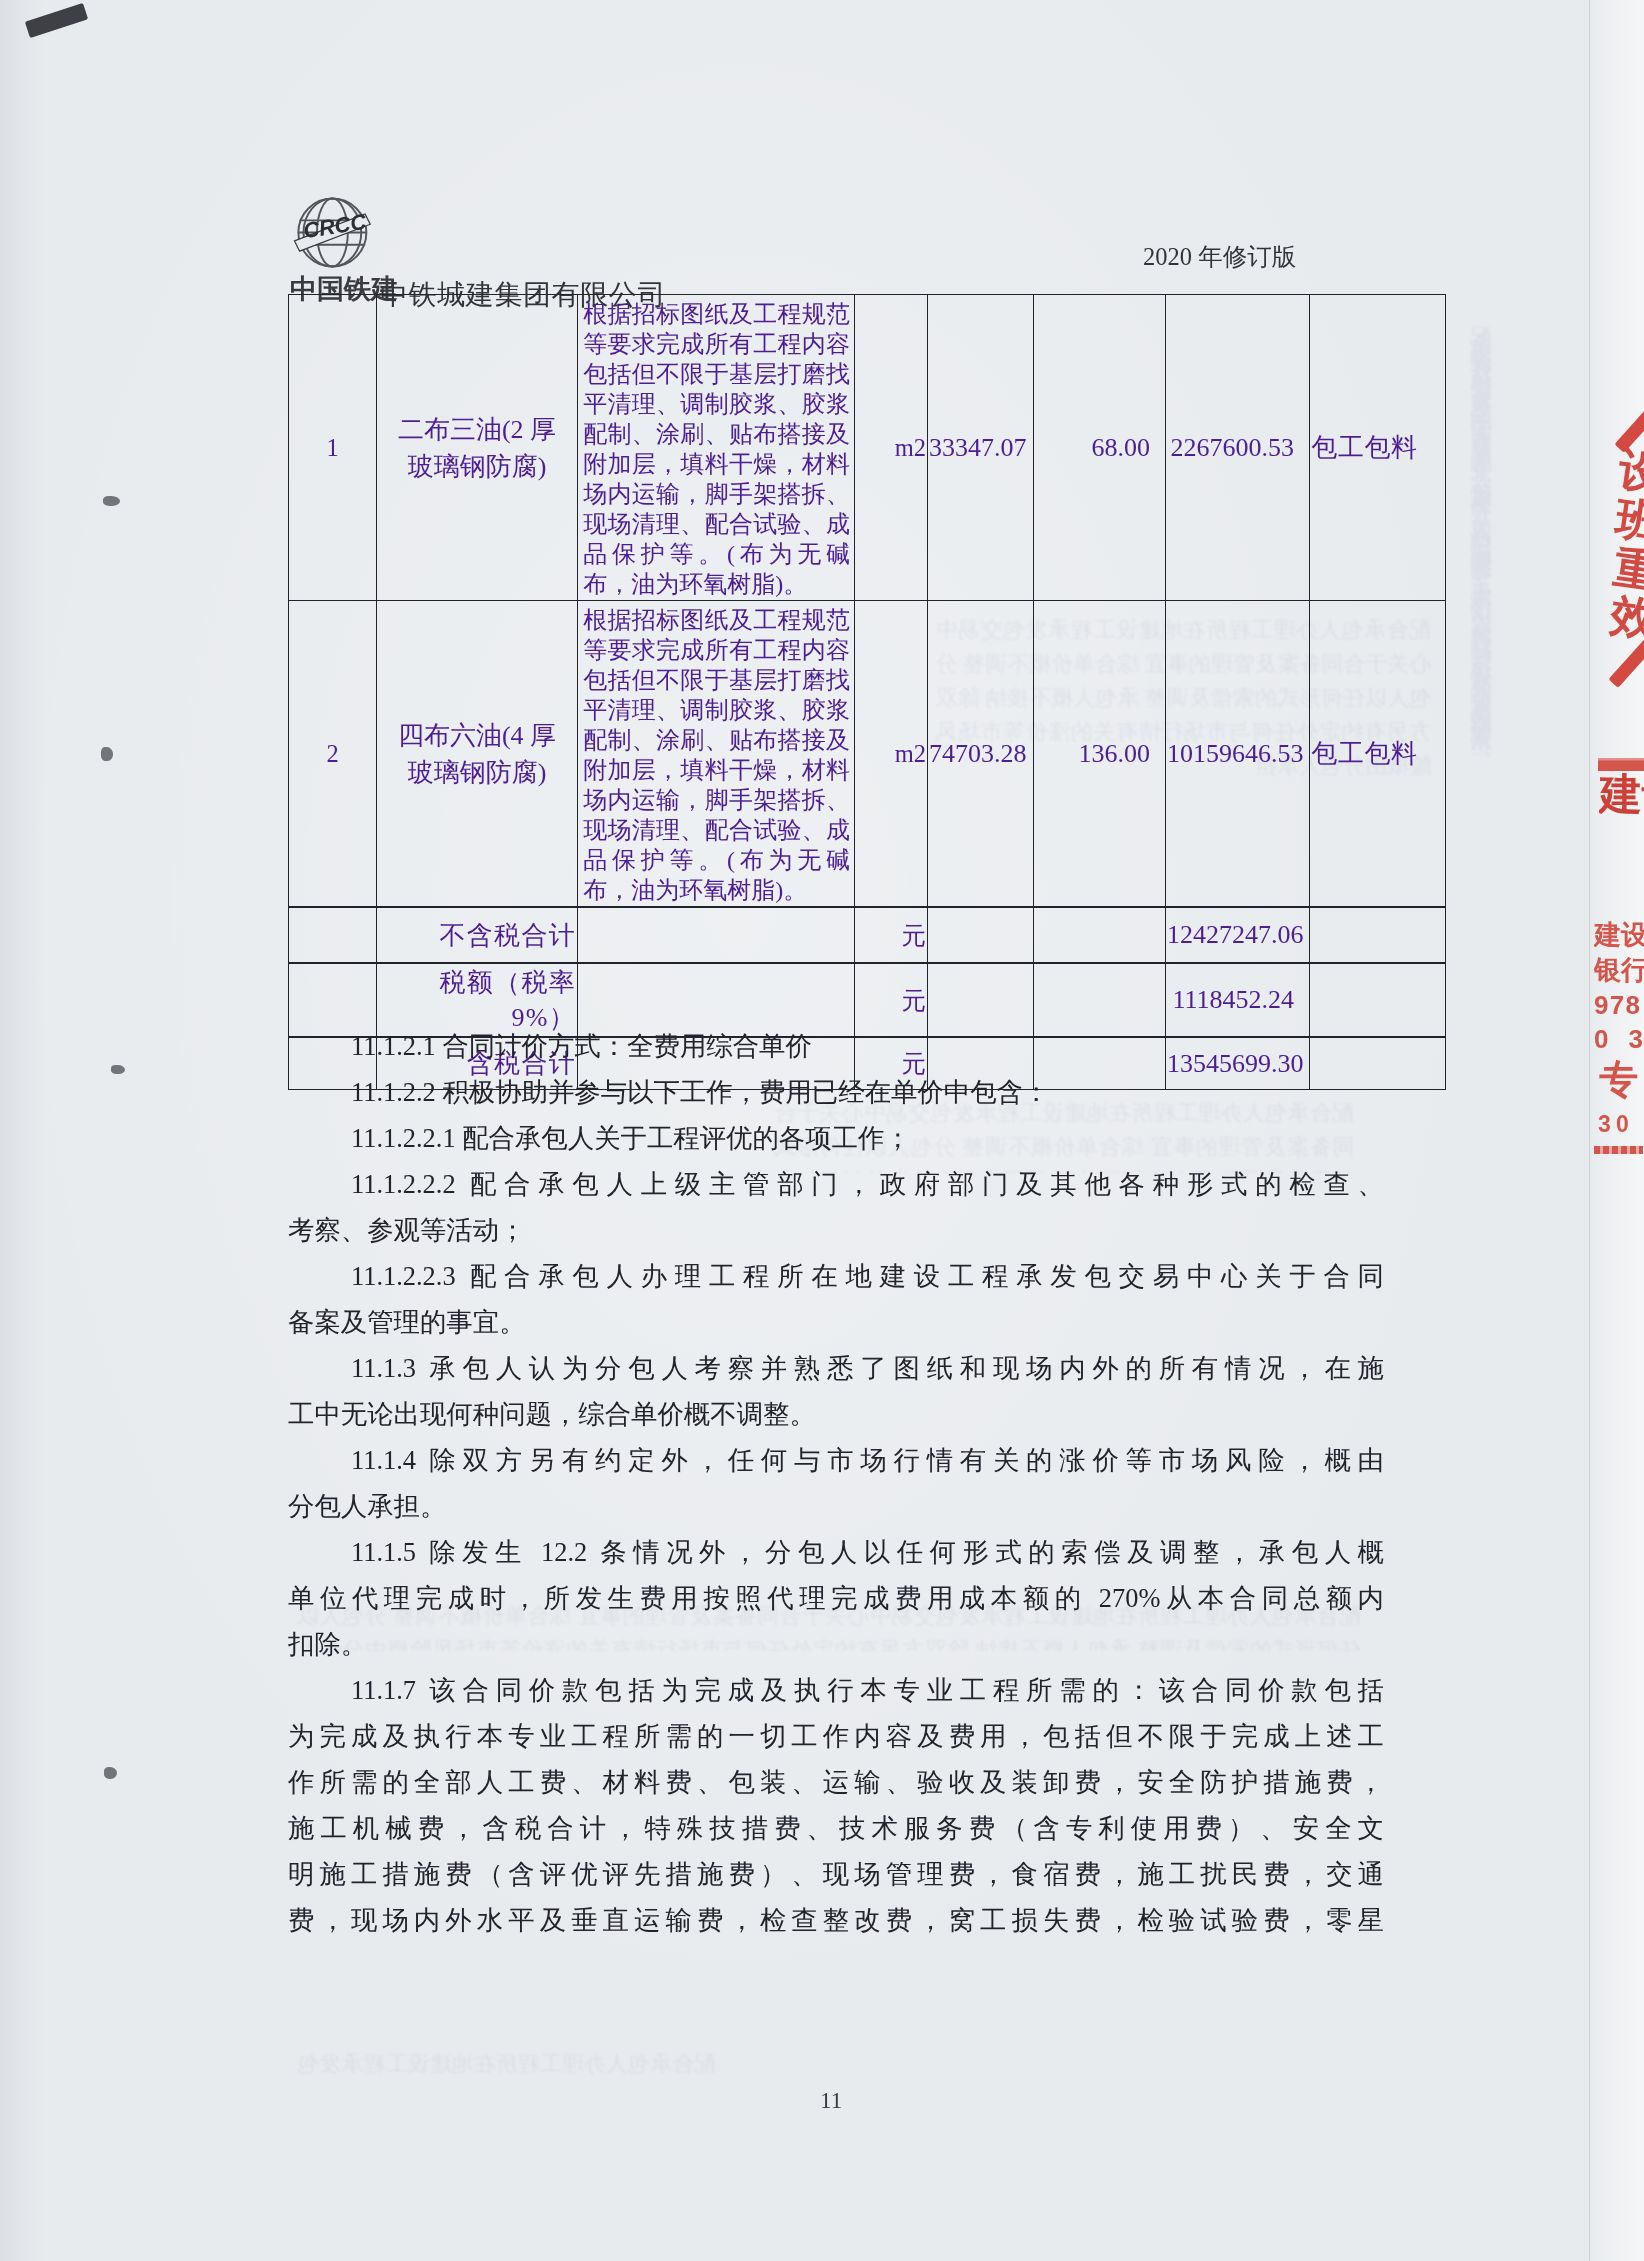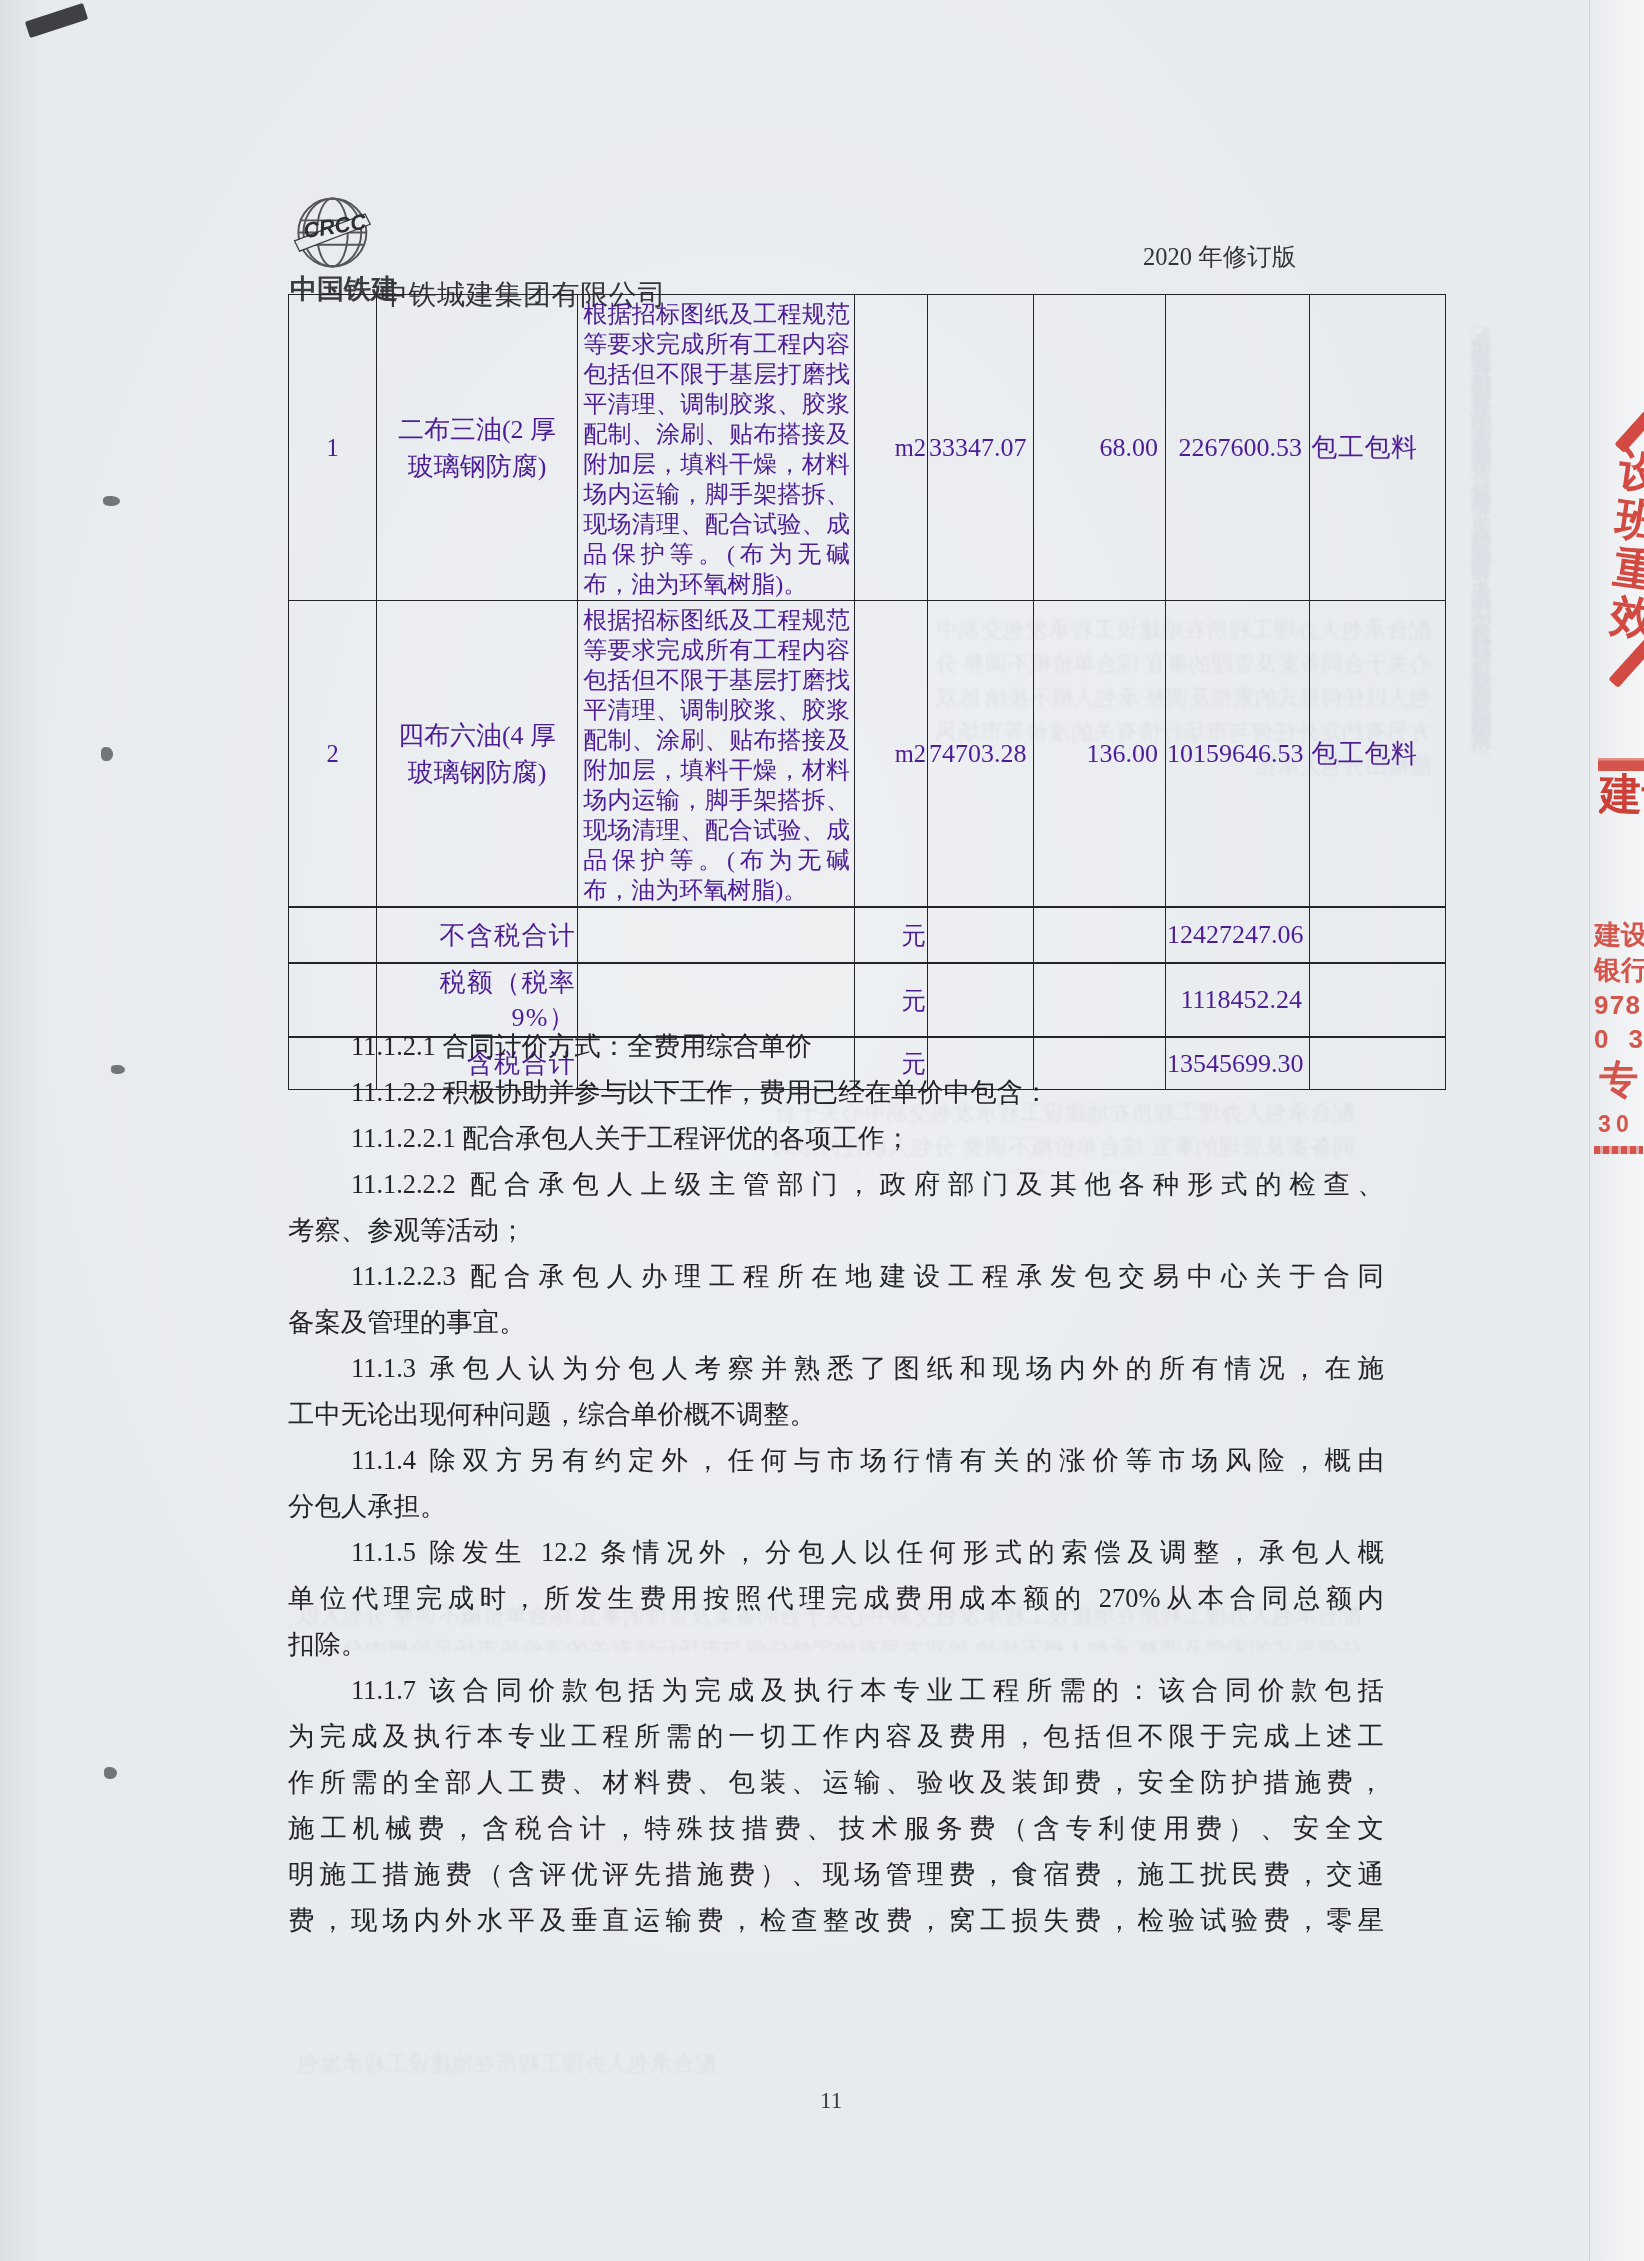--- a/index.html
+++ b/index.html
@@ -40,7 +40,7 @@
   td.c-desc{vertical-align:top;text-align:justify;text-justify:inter-character;
     font-size:24px;line-height:30px;padding:3.9px 3.9px 1.3px 5.2px;}
   td.c-unit{text-align:right;font-size:24.5px;}
-  td.c-num{text-align:right;padding-right:7px;font-size:26px;}
+  td.c-num{text-align:right;padding-right:15px;font-size:26px;}
   td.c-remark{text-align:left;padding-left:1.3px;font-size:26px;letter-spacing:0.6px;}
   td.c-sumlabel{text-align:right;font-size:26px;letter-spacing:1.3px;}
   tr.sum td{border-top-width:2.6px;}

